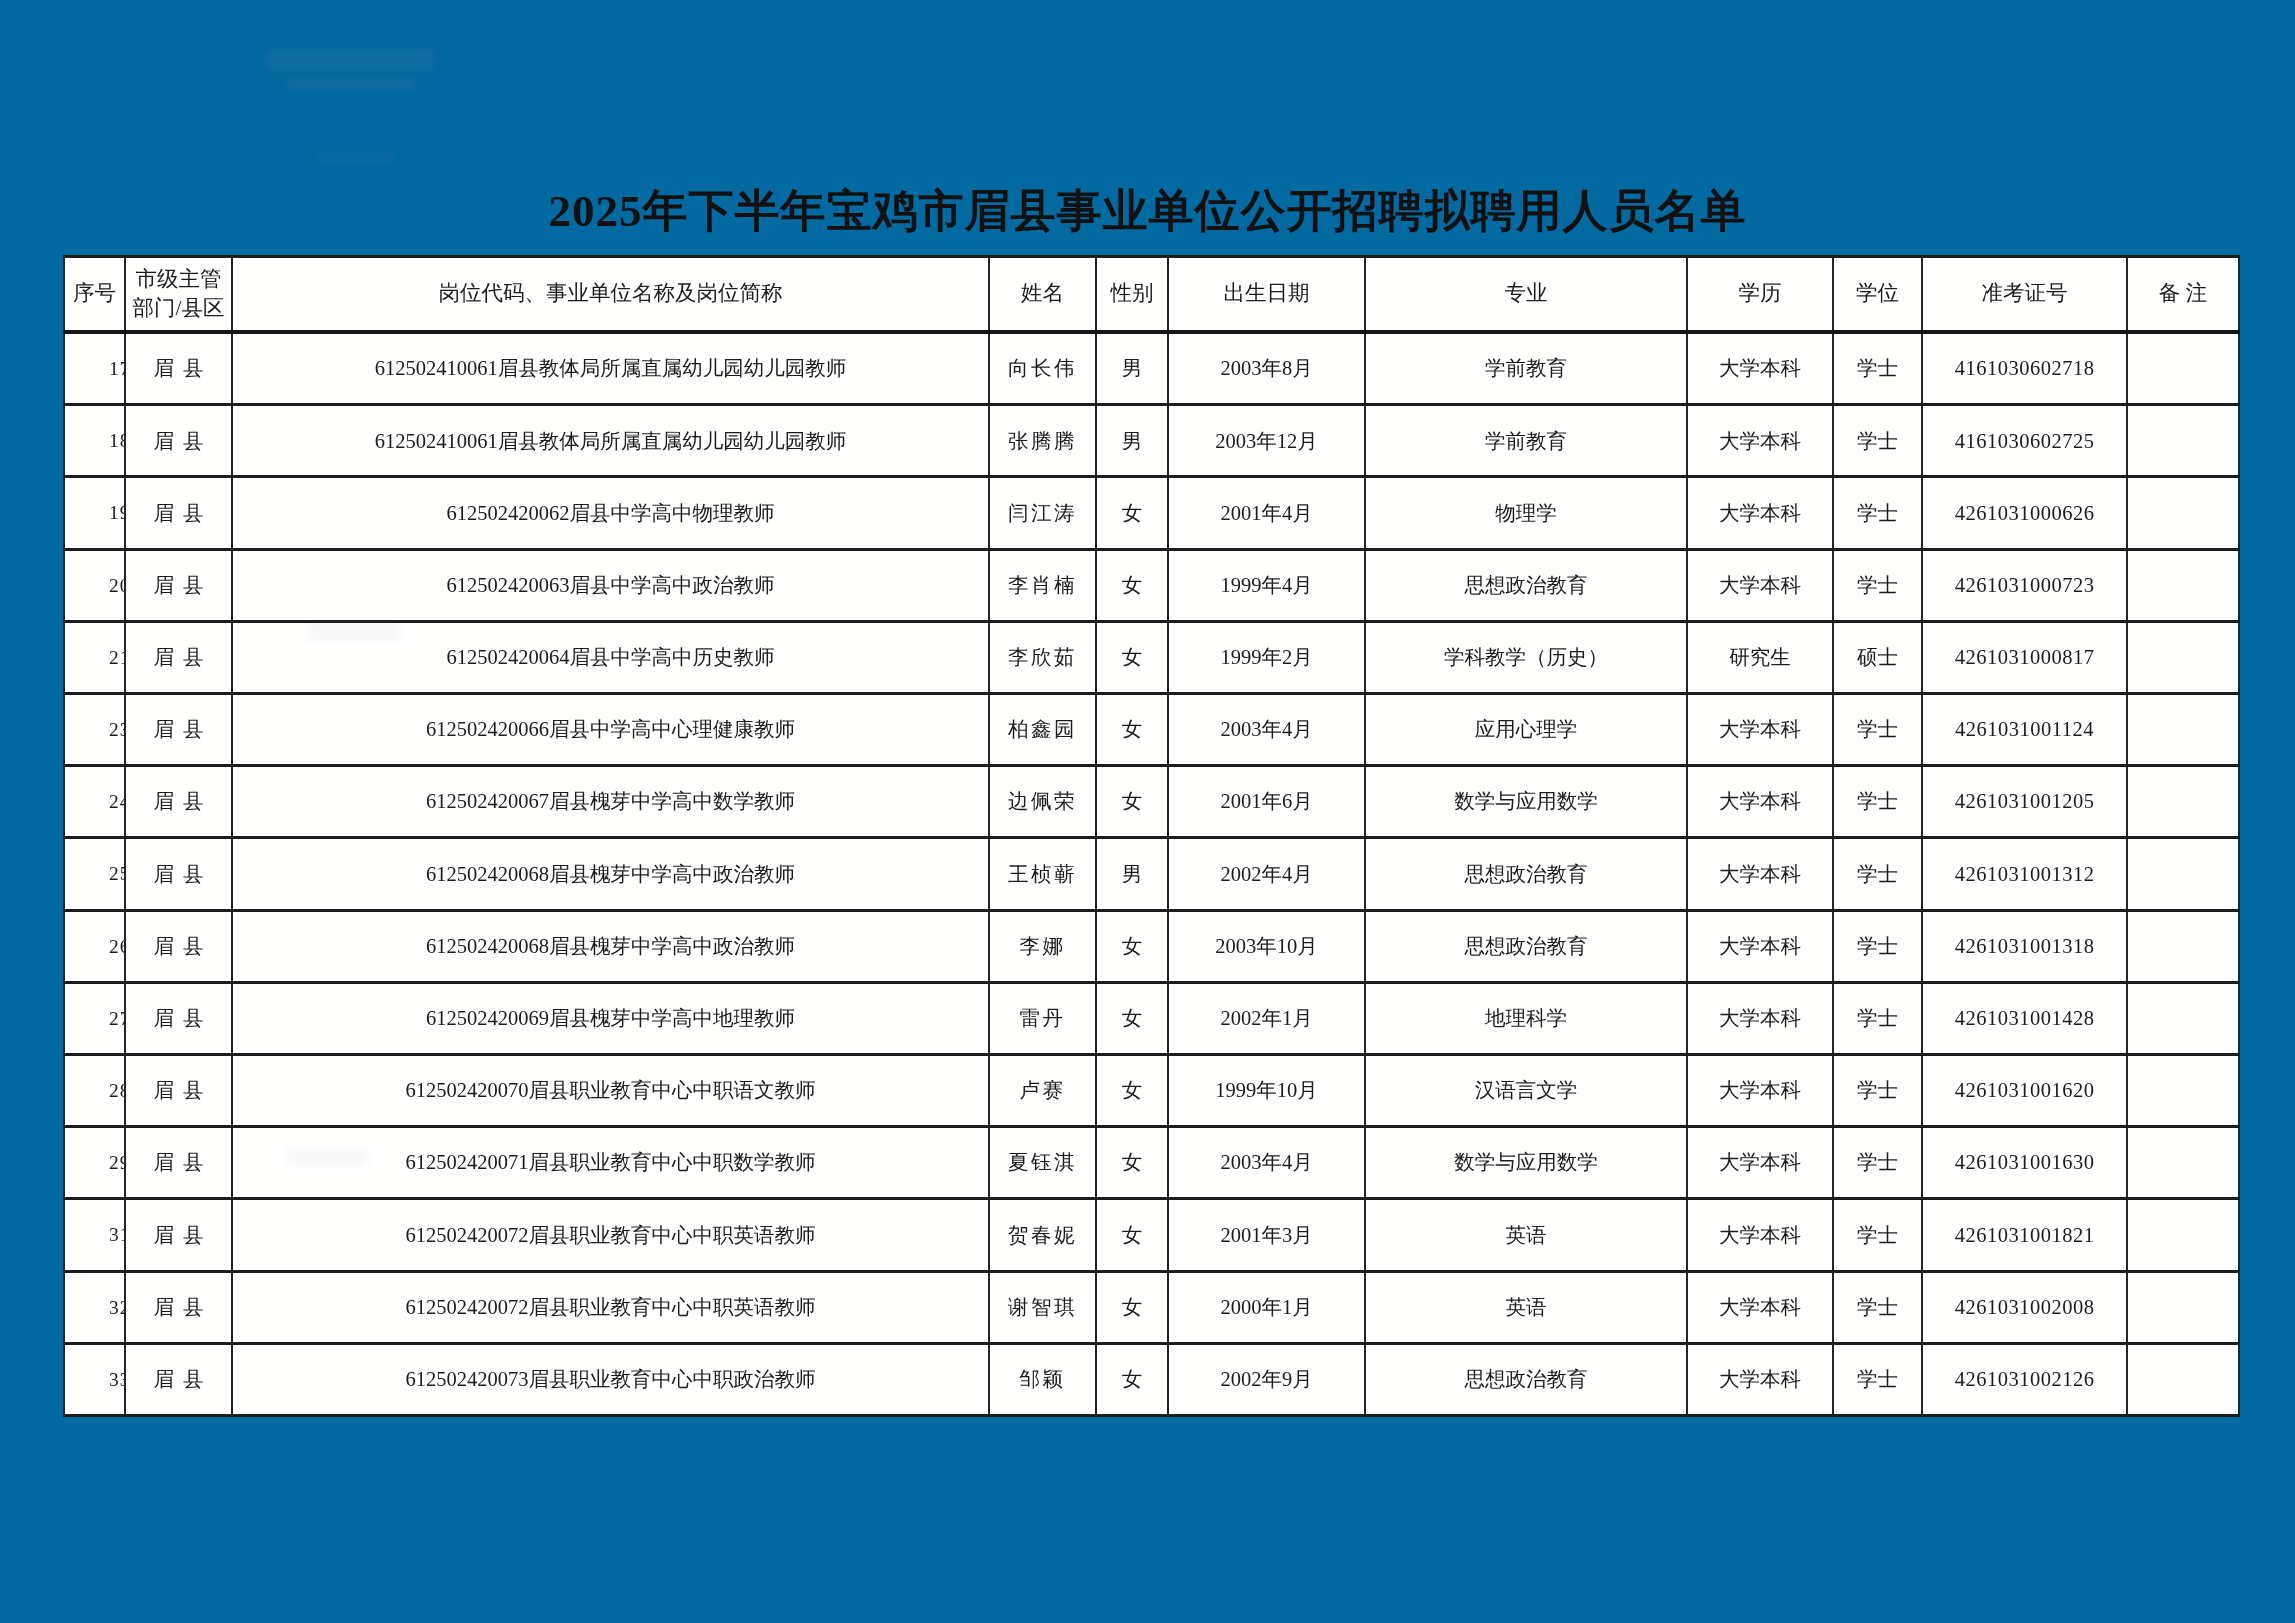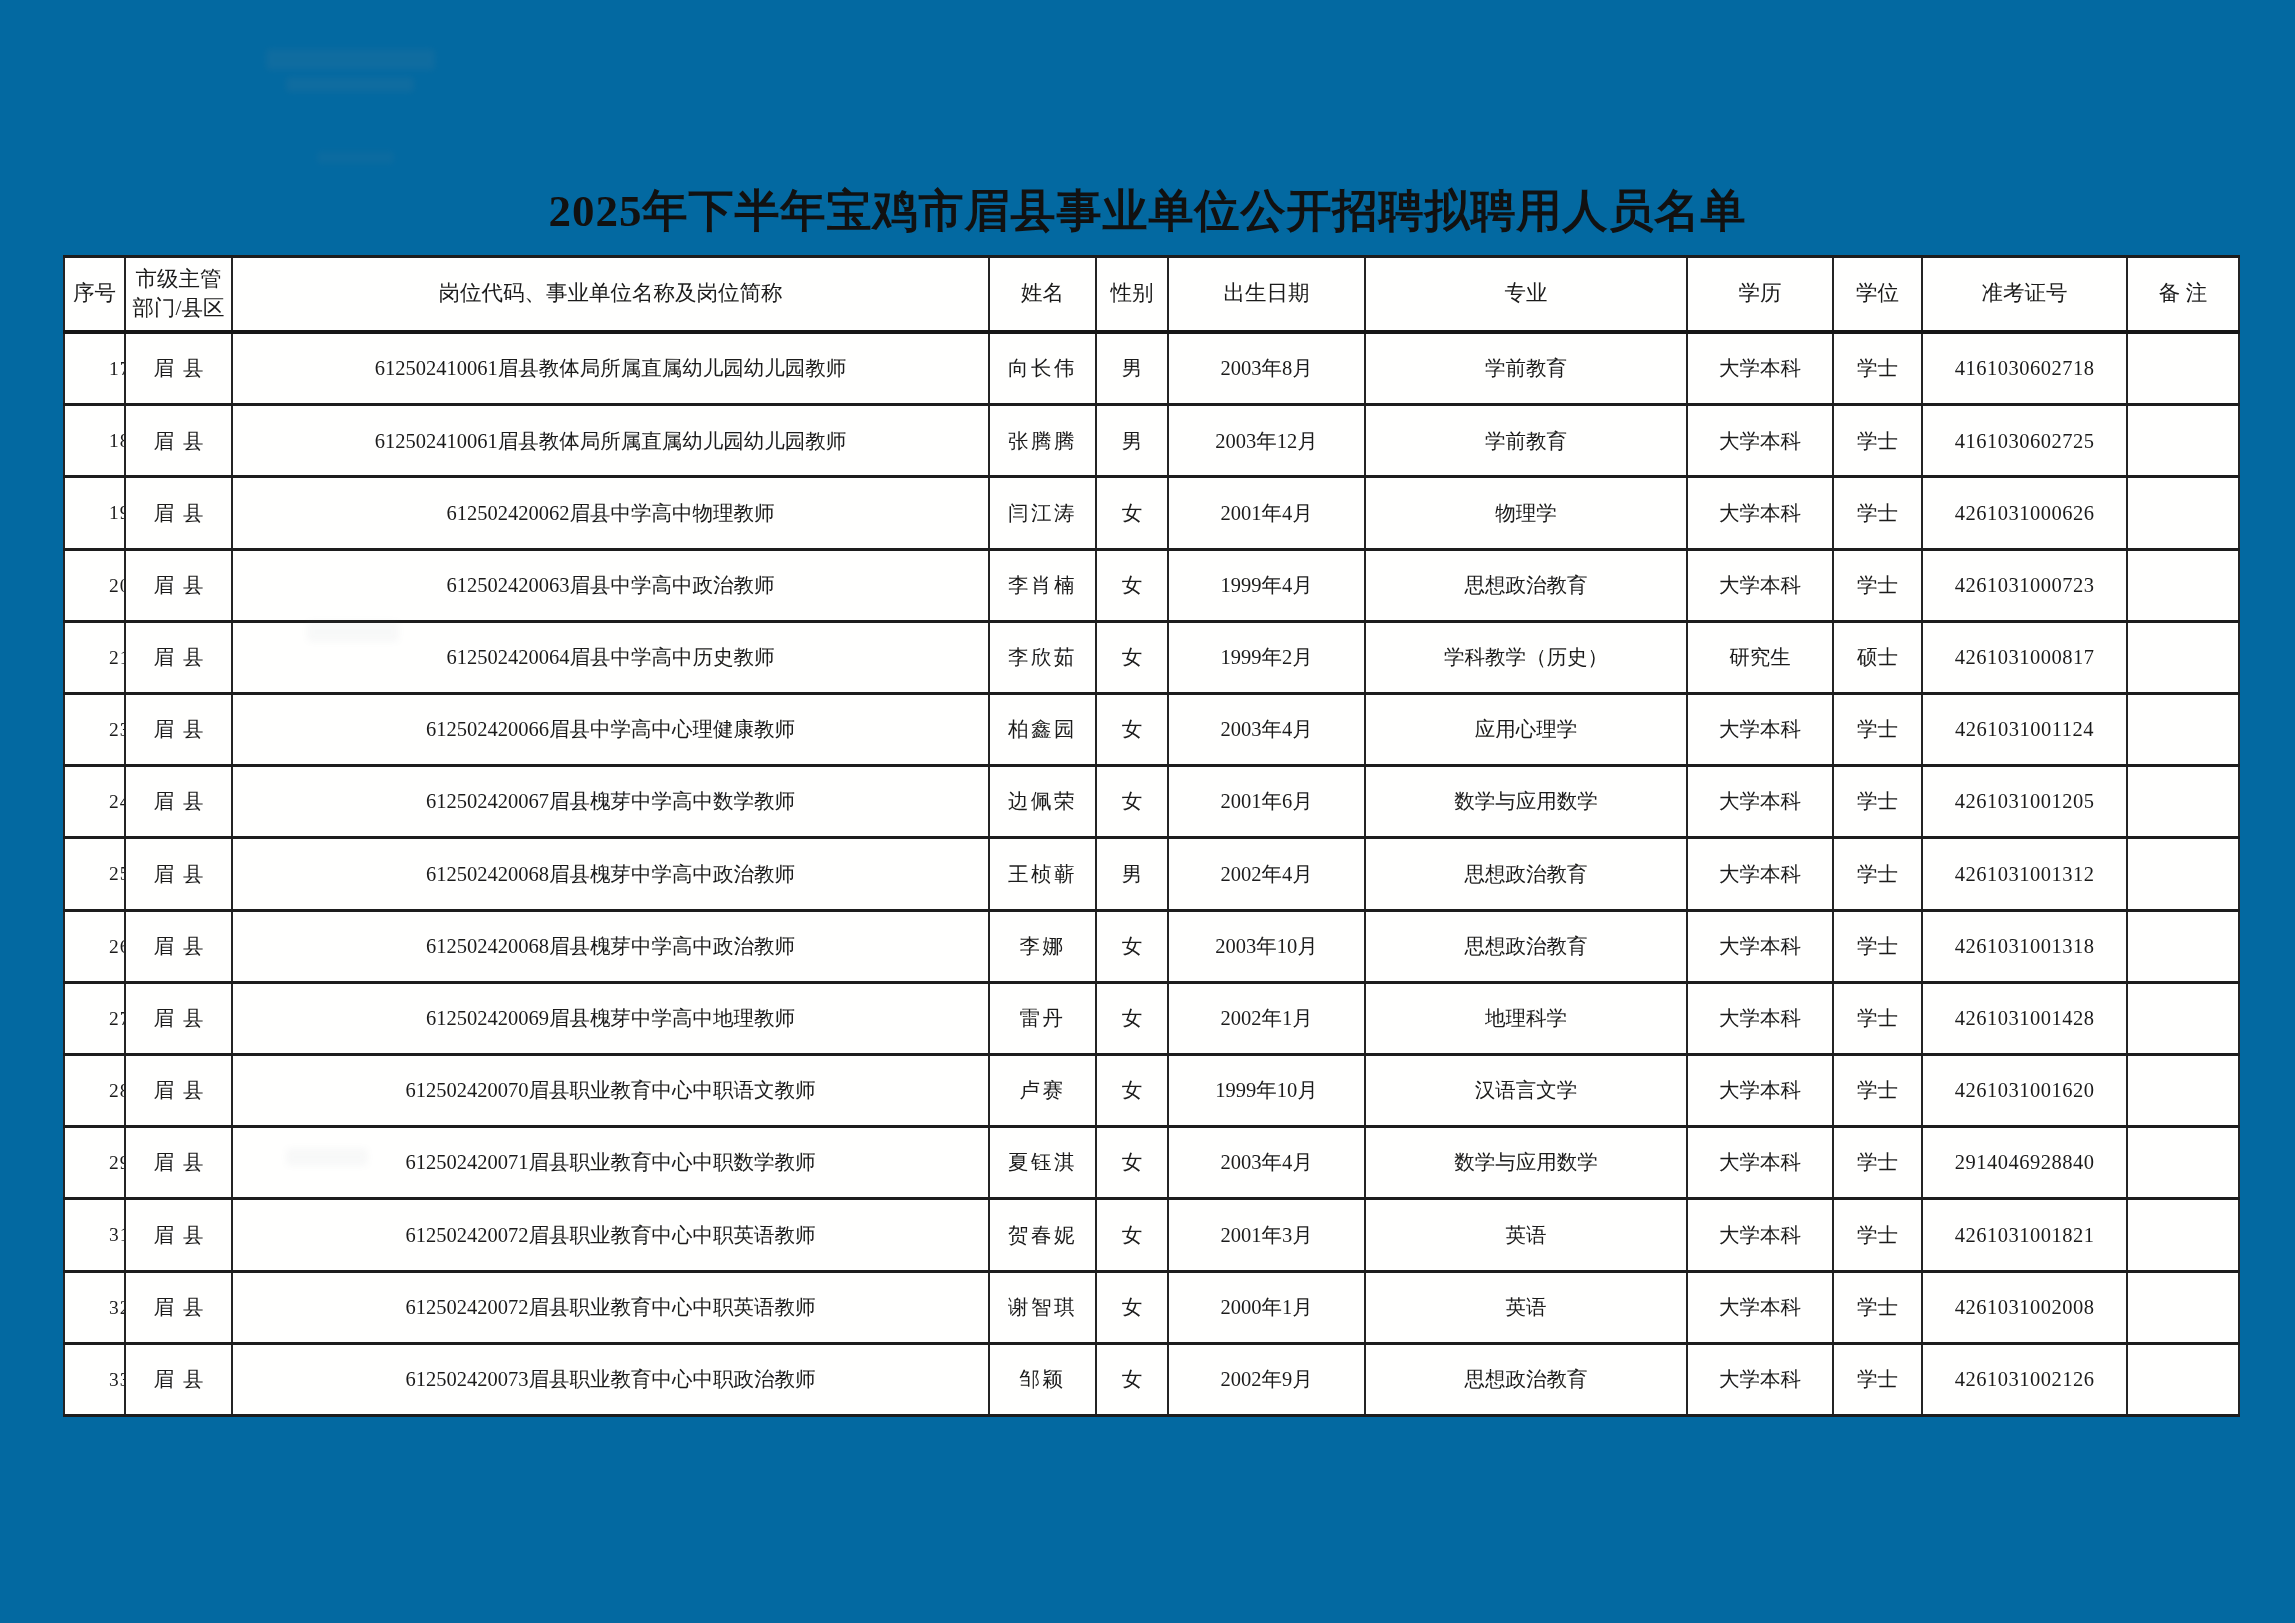--- a/index.html
+++ b/index.html
@@ -282,7 +282,7 @@
       <td class="major">数学与应用数学</td>
       <td class="edu">大学本科</td>
       <td class="degree">学士</td>
-      <td class="ticket">2914046928840</td>
+      <td class="ticket">4261031001630</td>
       <td class="note"></td>
     </tr>
         <tr>

